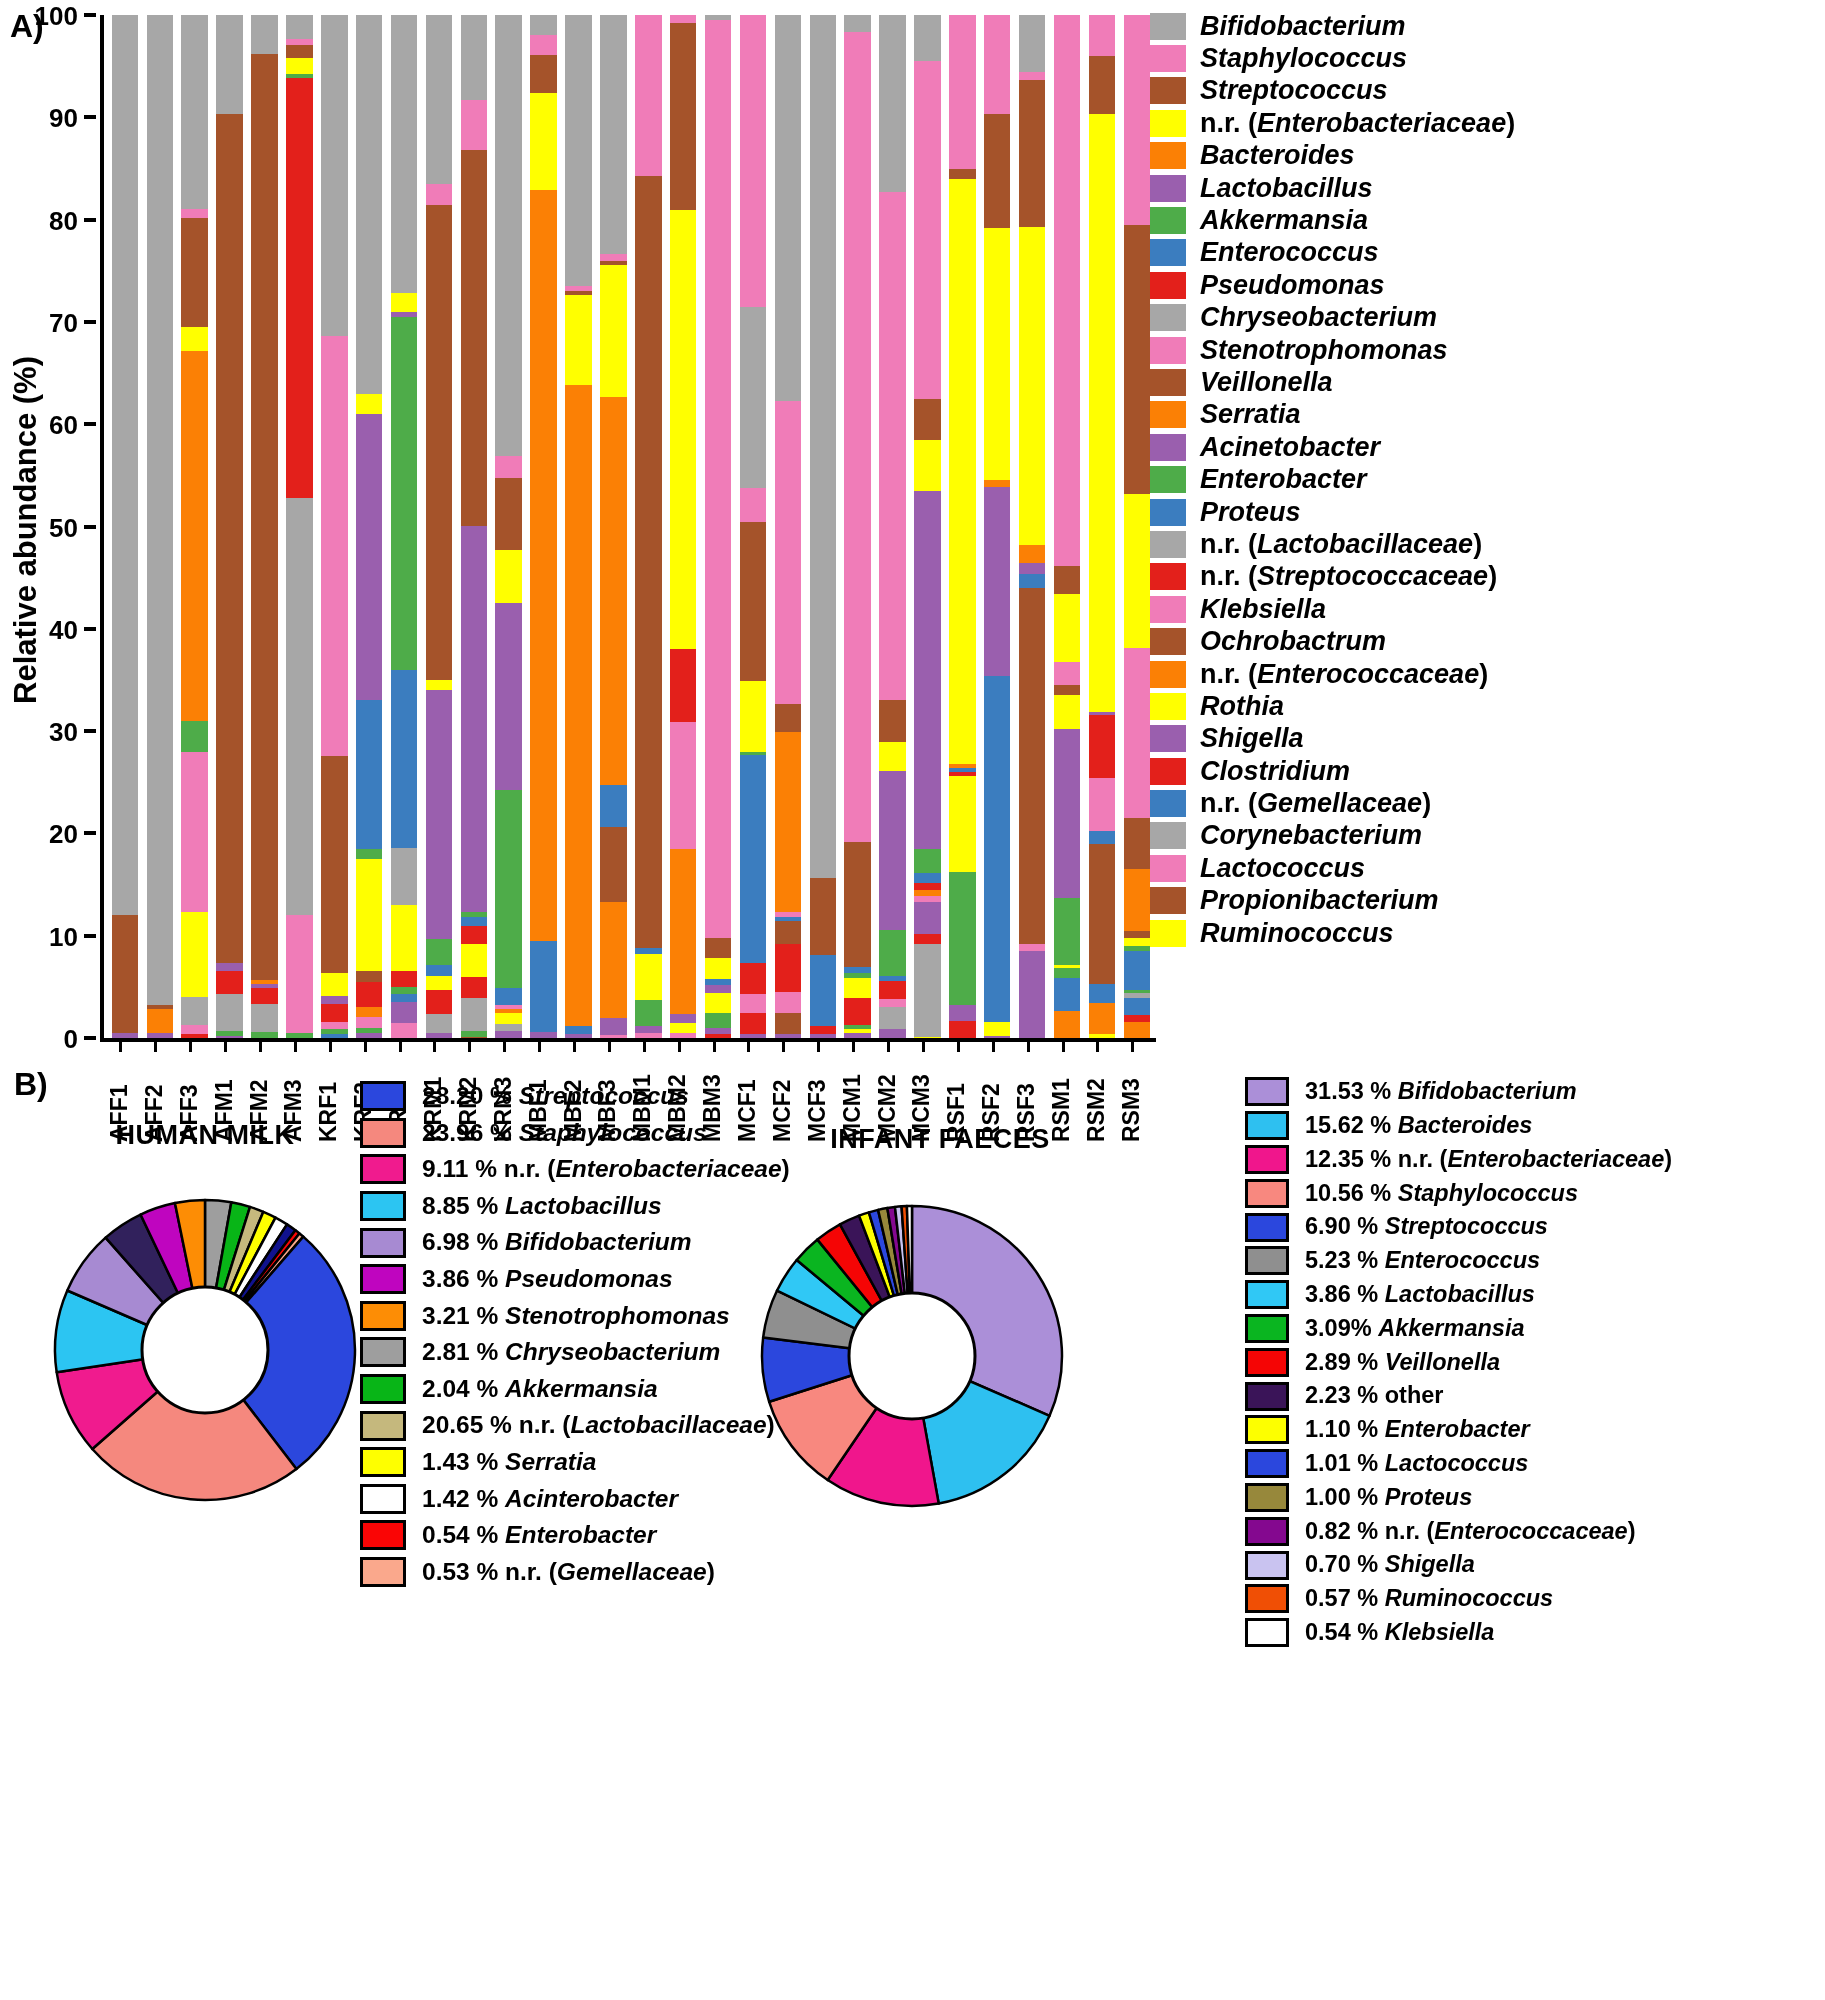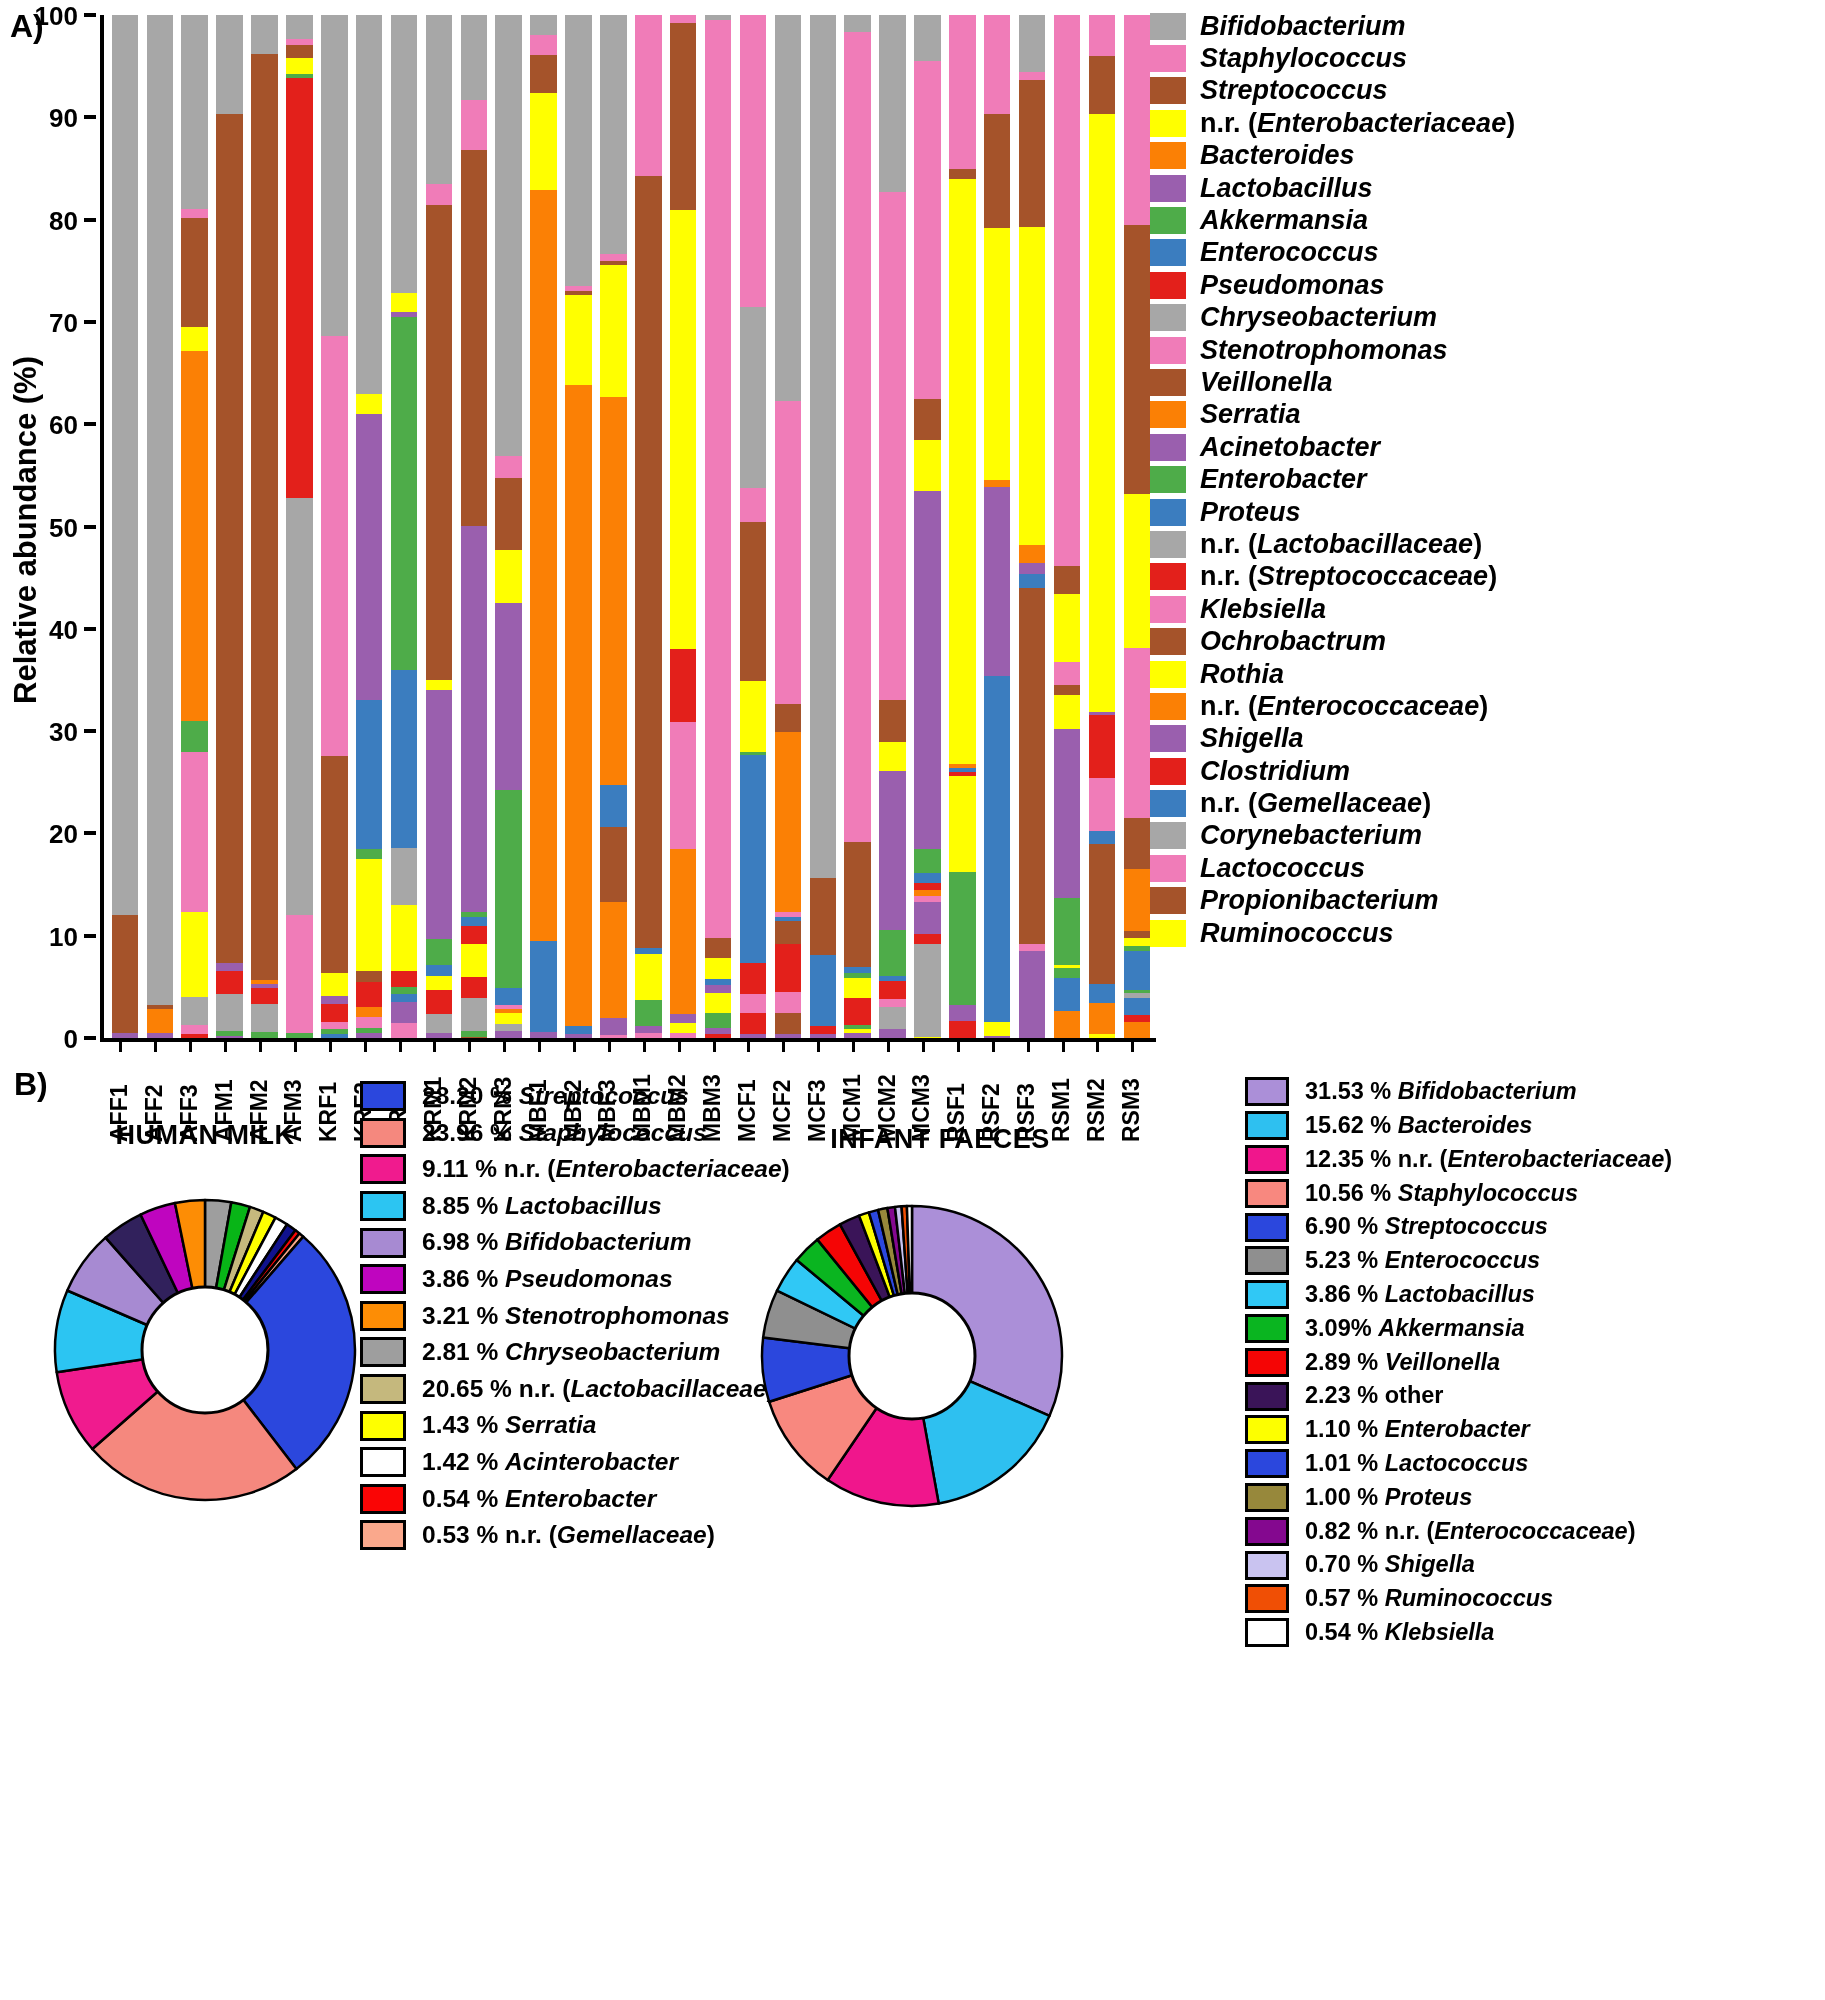--- a/index.html
+++ b/index.html
@@ -562,12 +562,12 @@
       <div class="lgA-tx"><i>Ochrobactrum</i></div>
     </div>
     <div class="lgA-row">
+      <div class="lgA-sw" style="background: rgb(251, 128, 5);"></div>
+      <div class="lgA-tx"><span>n.r. (</span><i>Enterococcaceae</i><span>)</span></div>
+    </div>
+    <div class="lgA-row">
       <div class="lgA-sw" style="background: rgb(255, 255, 0);"></div>
       <div class="lgA-tx"><i>Rothia</i></div>
-    </div>
-    <div class="lgA-row">
-      <div class="lgA-sw" style="background: rgb(251, 128, 5);"></div>
-      <div class="lgA-tx"><span>n.r. (</span><i>Enterococcaceae</i><span>)</span></div>
     </div>
     <div class="lgA-row">
       <div class="lgA-sw" style="background: rgb(154, 95, 174);"></div>

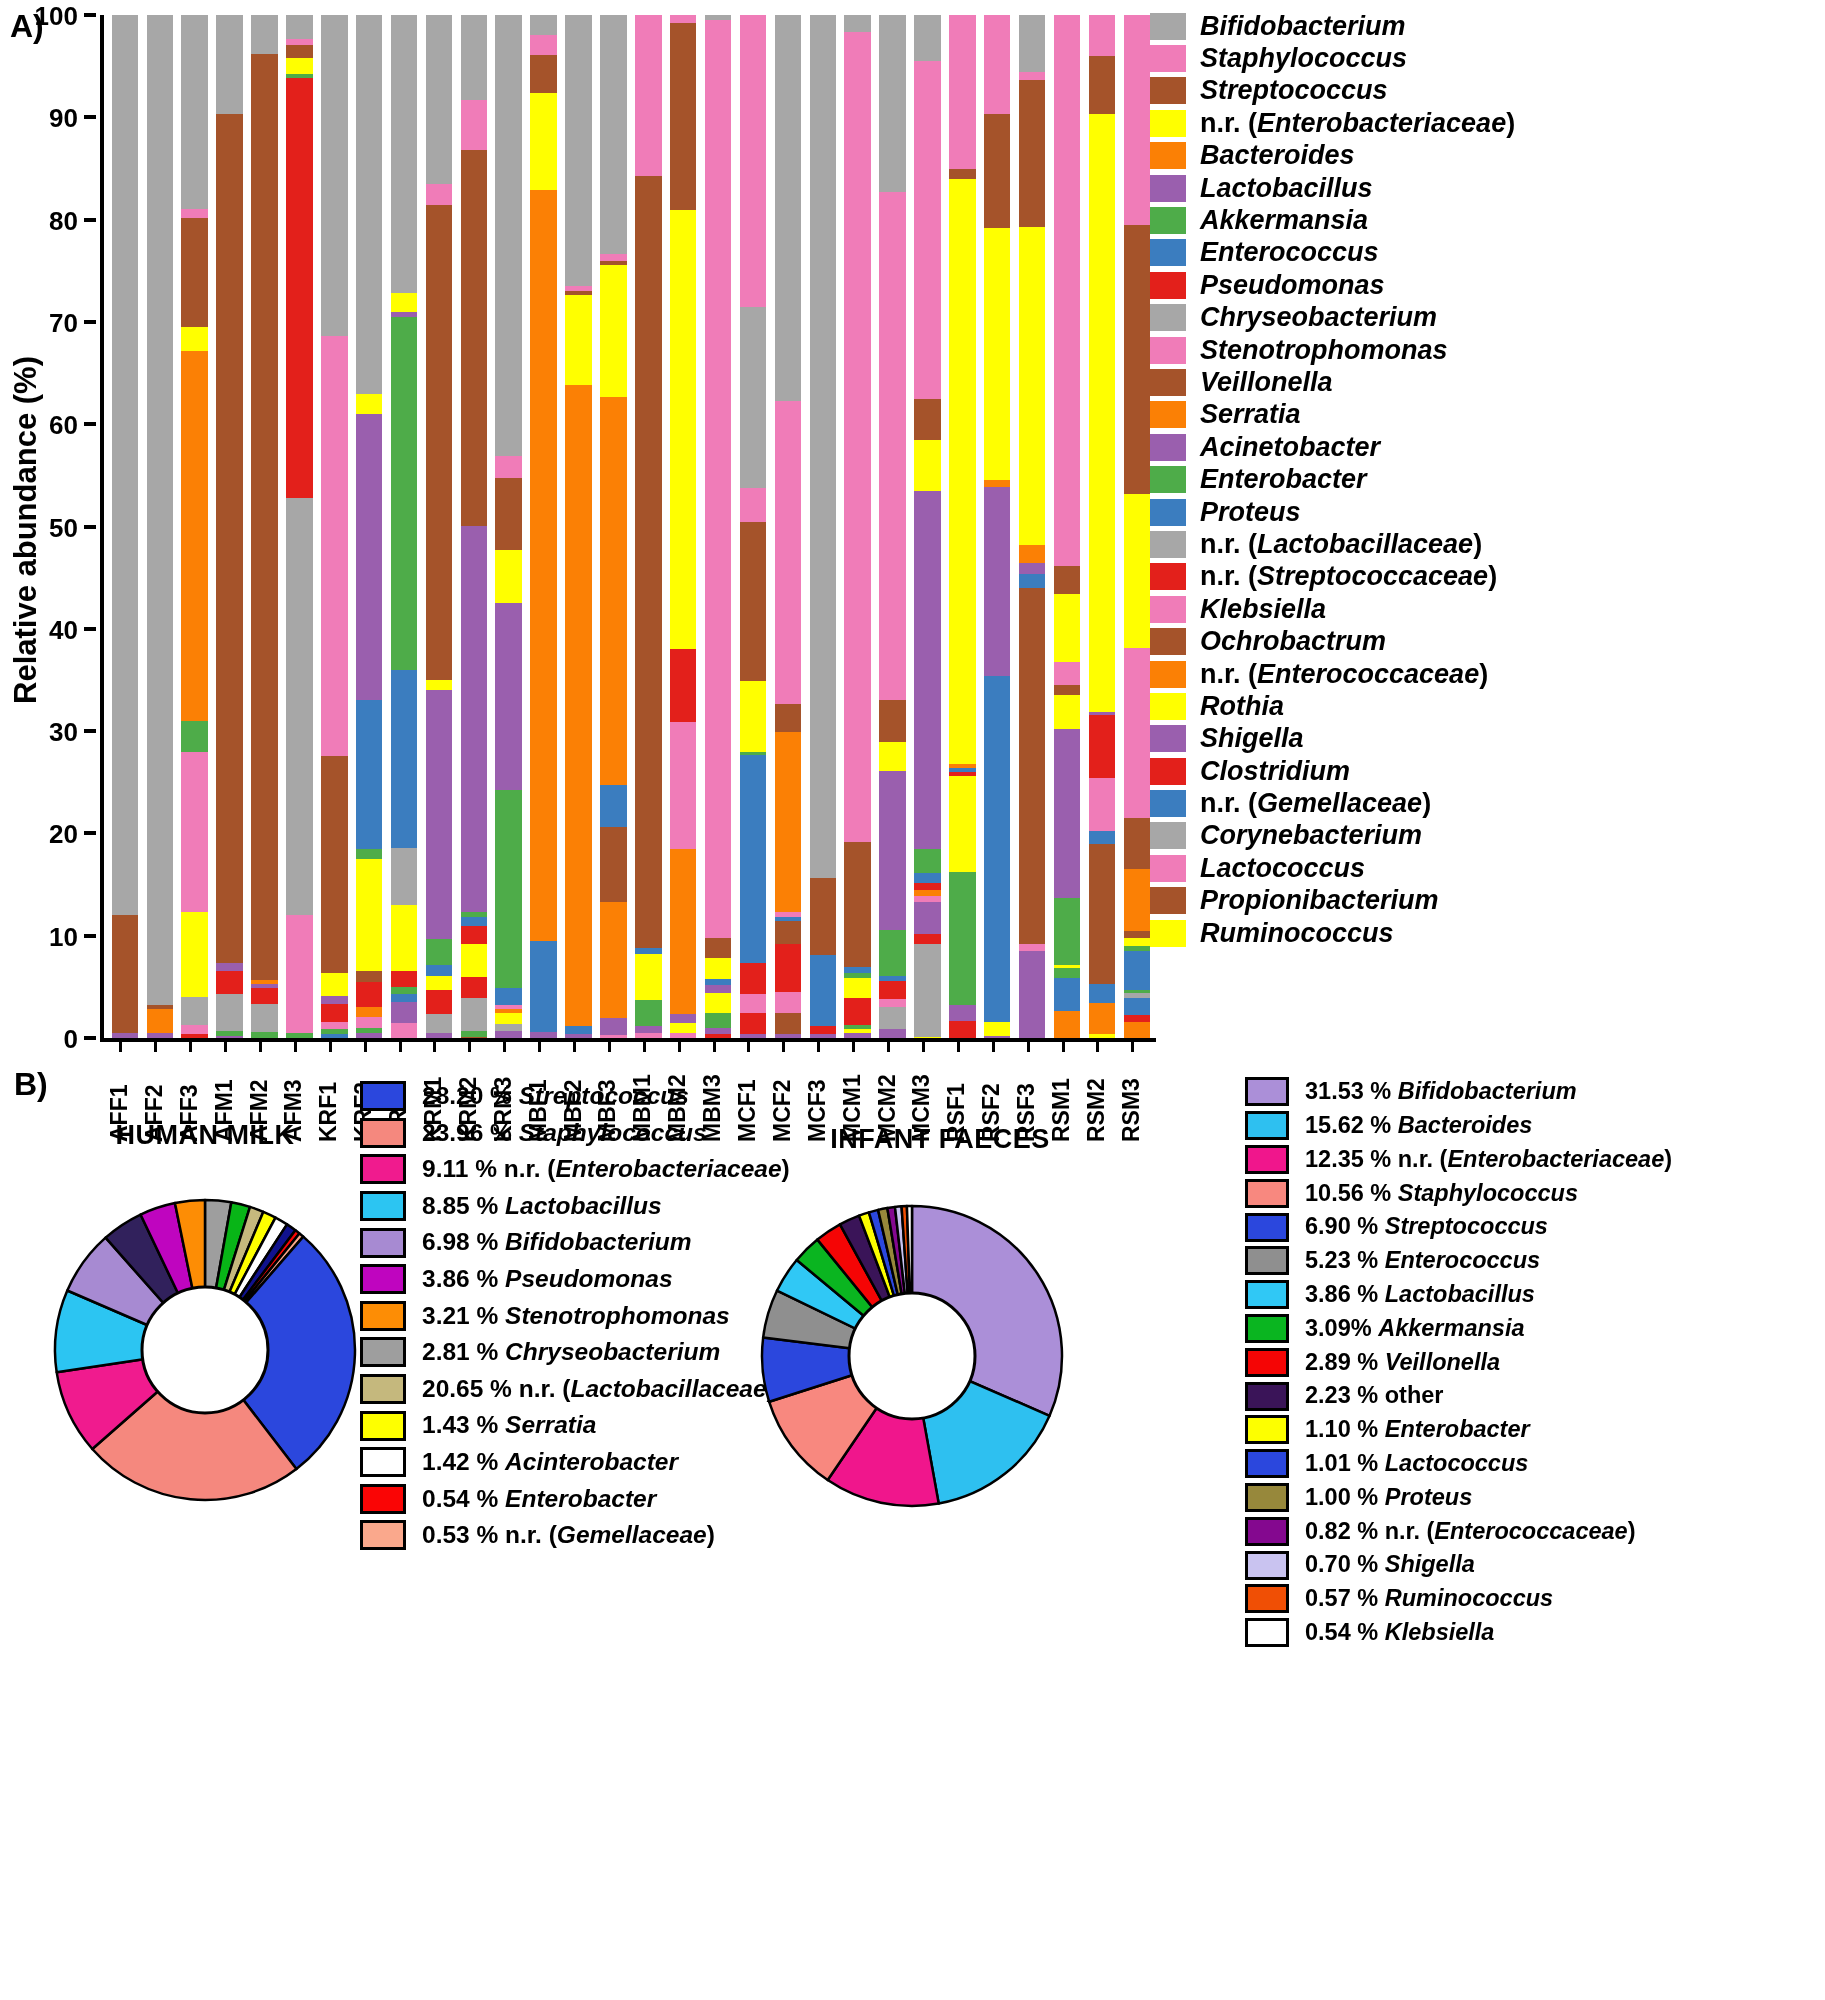--- a/index.html
+++ b/index.html
@@ -687,6 +687,10 @@
       <div class="lgB-tx"><span>2.81 % </span><i>Chryseobacterium</i></div>
     </div>
     <div class="lgB-row">
+      <div class="lgB-sw" style="background: rgb(8, 181, 23);"></div>
+      <div class="lgB-tx"><span>2.04 % </span><i>Akkermansia</i></div>
+    </div>
+    <div class="lgB-row">
       <div class="lgB-sw" style="background: rgb(197, 184, 125);"></div>
       <div class="lgB-tx"><span>20.65 % </span><span>n.r. (</span><i>Lactobacillaceae</i><span>)</span></div>
     </div>

